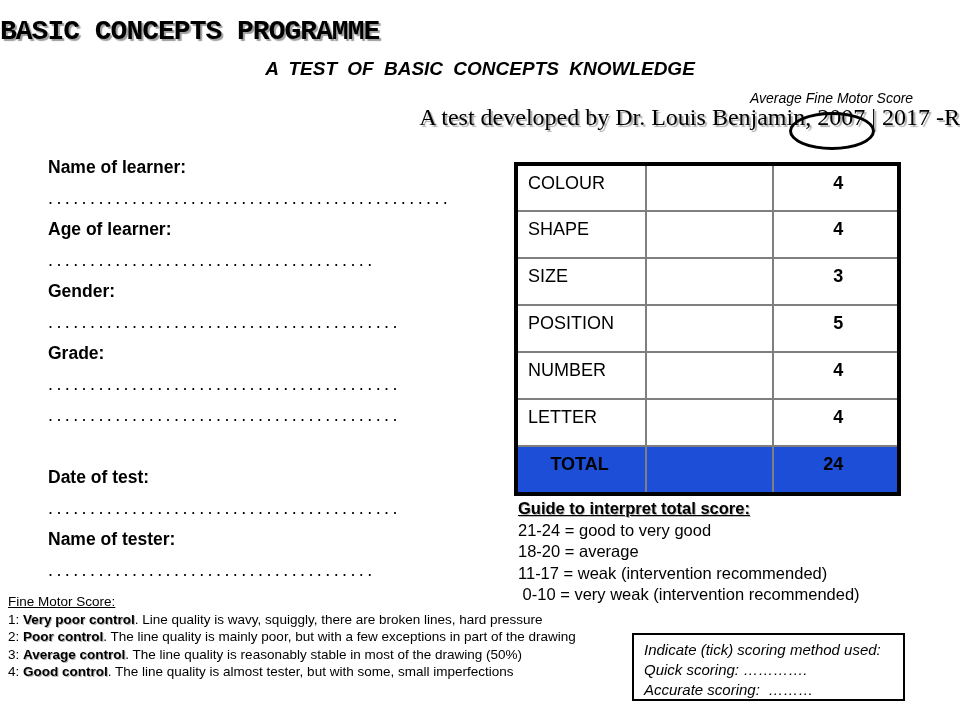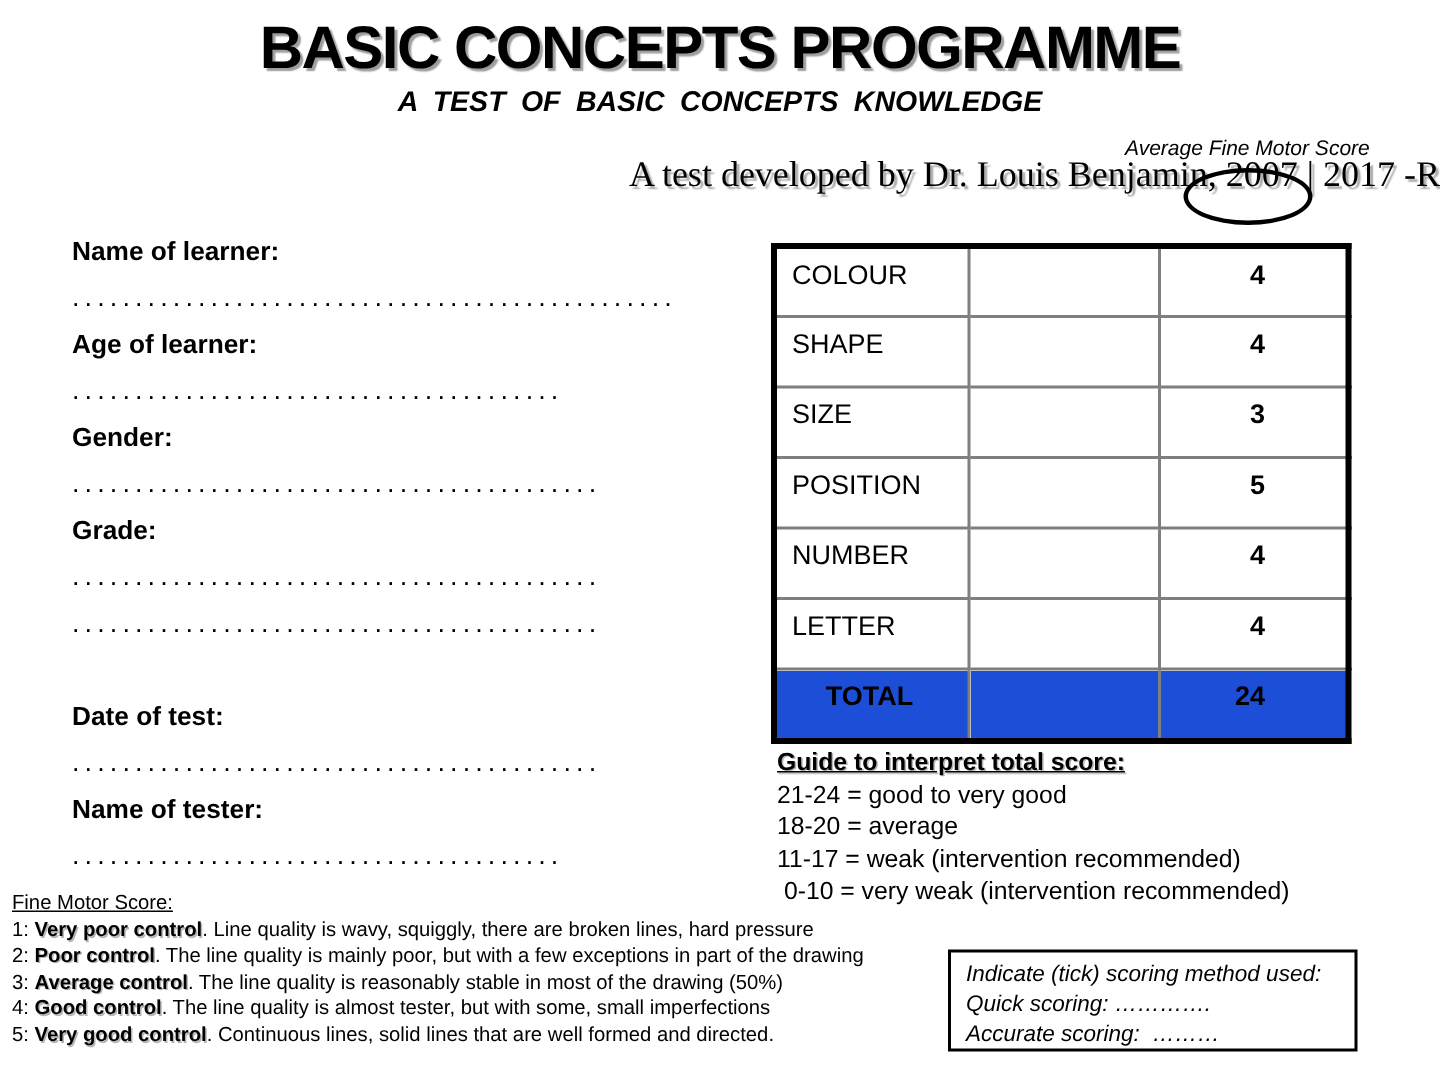--- a/index.html
+++ b/index.html
@@ -9,9 +9,10 @@
   }
   
   .title {
-    position:absolute; top:8px; left:0; width:100%; text-align:center;
-    font-size:40px; font-weight:bold; letter-spacing:-1px; line-height:48px;
+    position:absolute; top:8px; left:0; width:100%; 
+    font-size:28px; font-weight:bold; letter-spacing:-1px; line-height:48px;
     text-shadow:2px 2px 1px #9d9d9d;
+    font-family:Liberation Mono, monospace;
   }
   .subtitle {
     position:absolute; top:58px; left:0; width:100%; text-align:center;

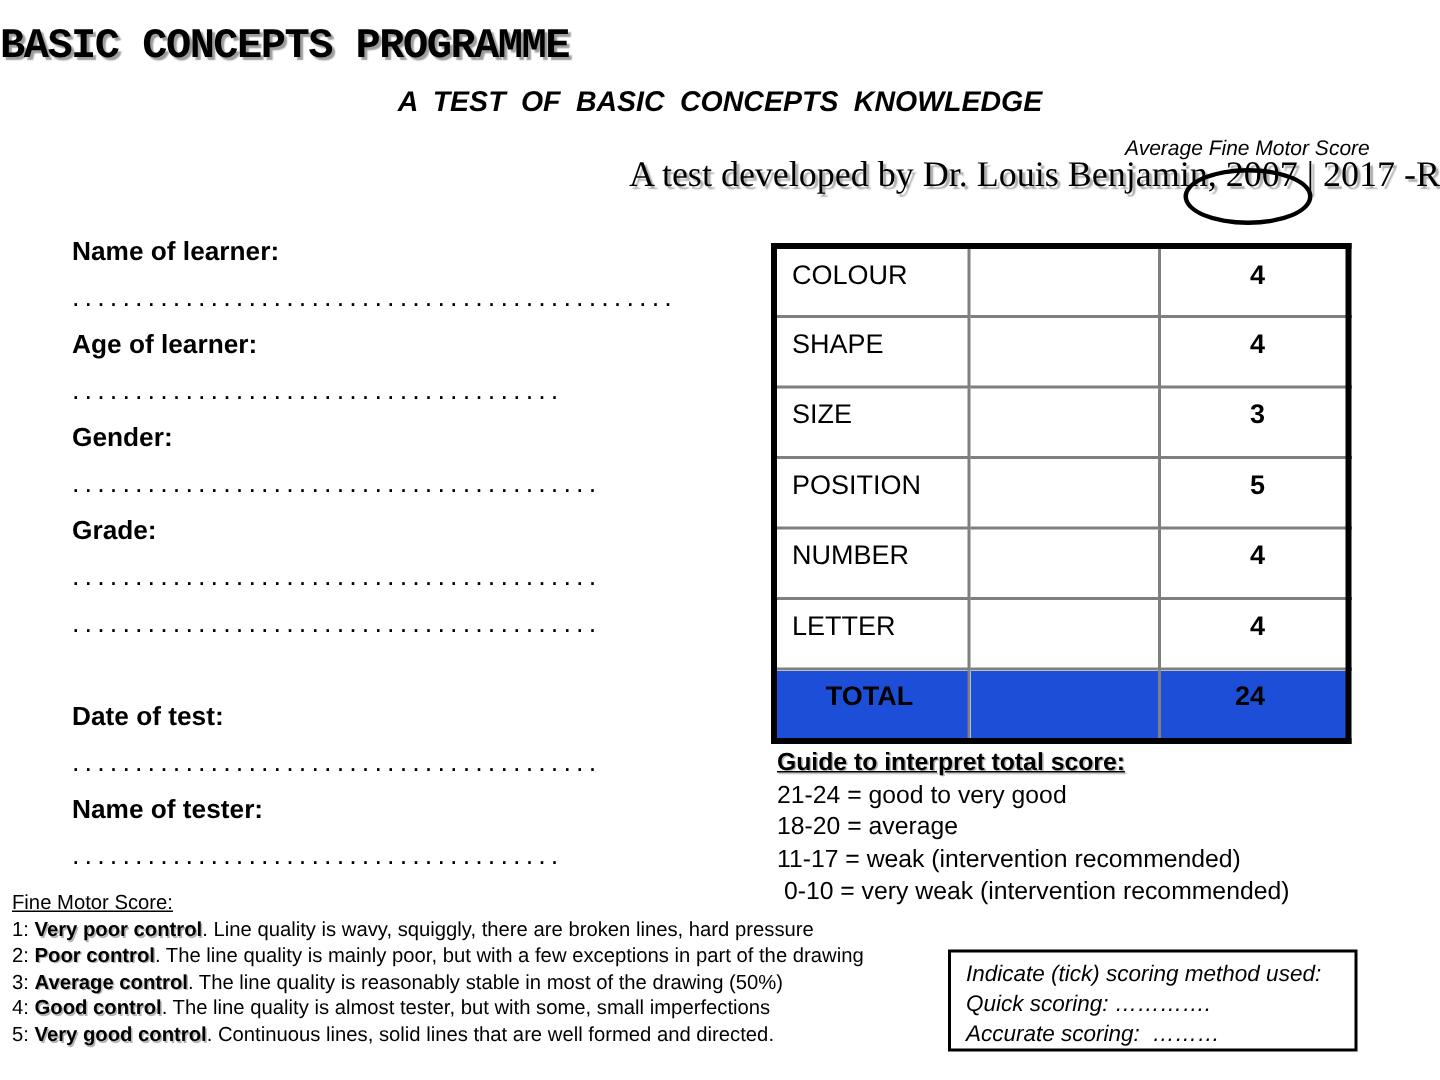--- a/index.html
+++ b/index.html
@@ -169,7 +169,6 @@
     <div class="fm-item"><span>2:</span> <span class="fm-name">Poor control</span><span>. The line quality is mainly poor, but with a few exceptions in part of the drawing</span></div>
     <div class="fm-item"><span>3:</span> <span class="fm-name">Average control</span><span>. The line quality is reasonably stable in most of the drawing (50%)</span></div>
     <div class="fm-item"><span>4:</span> <span class="fm-name">Good control</span><span>. The line quality is almost tester, but with some, small imperfections</span></div>
-    <div class="fm-item"><span>5:</span> <span class="fm-name">Very good control</span><span>. Continuous lines, solid lines that are well formed and directed.</span></div>
   </div>
 
   <div class="score-box">

